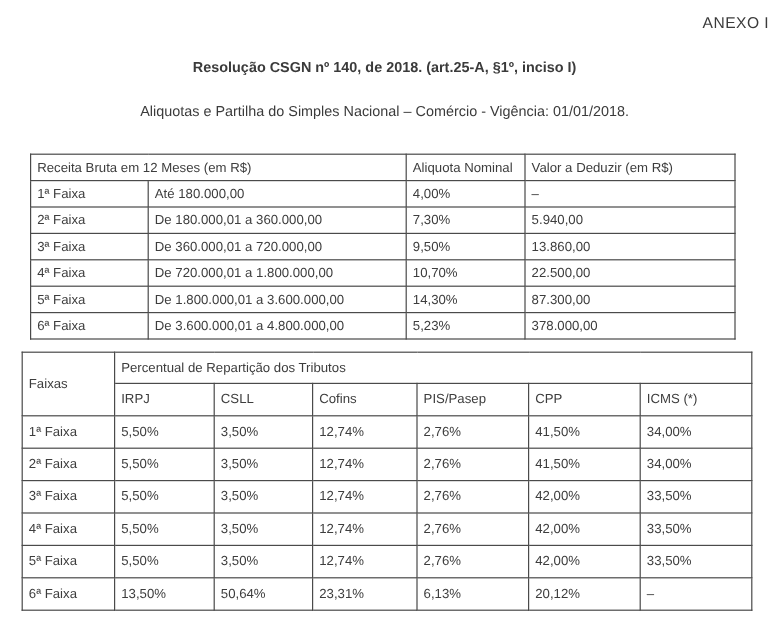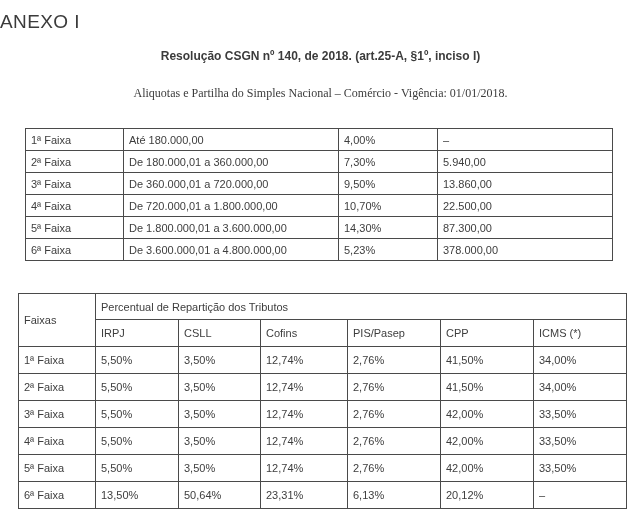--- a/index.html
+++ b/index.html
@@ -17,8 +17,8 @@
     top: 11px;
     left: 0;
     width: 100%;
-    text-align: left;
-    font-size: 19px;
+    text-align: right;
+    font-size: 13px;
     letter-spacing: 0.4px;
     color: #3b3b3b;
   }

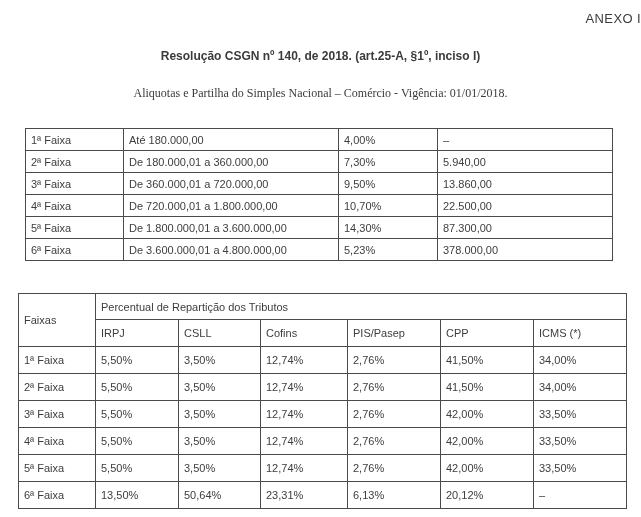--- a/index.html
+++ b/index.html
@@ -40,7 +40,6 @@
     text-align: center;
     font-size: 12px;
     color: #3b3b3b;
-    font-family: Liberation Serif, serif;
   }
   table {
     position: absolute;

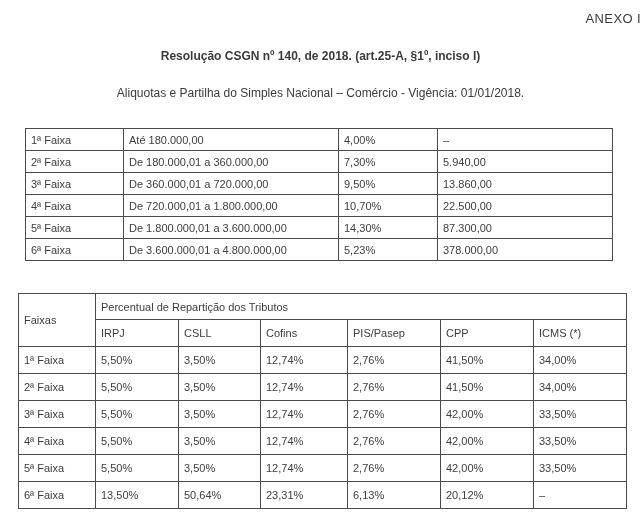--- a/index.html
+++ b/index.html
@@ -80,6 +80,11 @@
       <col style="width:175px">
   </colgroup>
   <tbody>
+    <tr>
+      <td colspan="2">Receita Bruta em 12 Meses (em R$)</td>
+      <td>Aliquota Nominal</td>
+      <td>Valor a Deduzir (em R$)</td>
+    </tr>
     <tr>
       <td>1ª Faixa</td>
       <td>Até 180.000,00</td>

